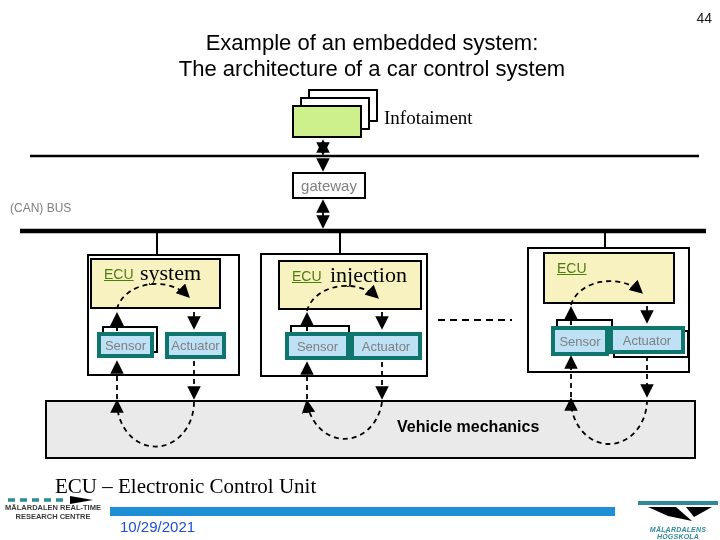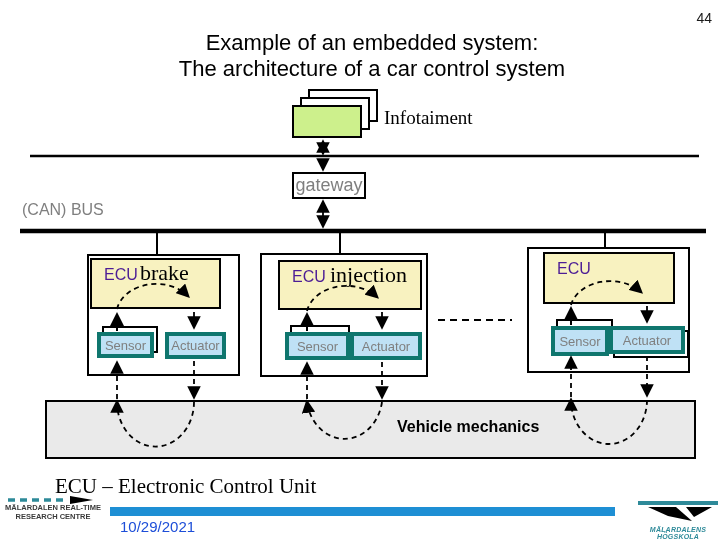--- a/index.html
+++ b/index.html
@@ -18,7 +18,7 @@
   .ecu-label{position:absolute;font-size:16px;color:#4c1d95;}
   .ecu-name{position:absolute;font-family:"Liberation Serif",serif;font-size:22px;color:#000;}
   .gateway{top:172px;left:292px;width:74px;height:27px;display:flex;align-items:center;justify-content:center;
-           font-size:18px;color:#7f7f7f;}
+           font-size:15px;color:#7f7f7f;}
   .buslabel{top:201px;left:22px;font-size:16px;color:#7f7f7f;}
   .infolabel{top:107px;left:384px;font-size:19px;}
   .vehicle{top:400px;left:45px;width:651px;height:59px;background:var(--gray_box);border:2px solid #000;box-sizing:border-box;}

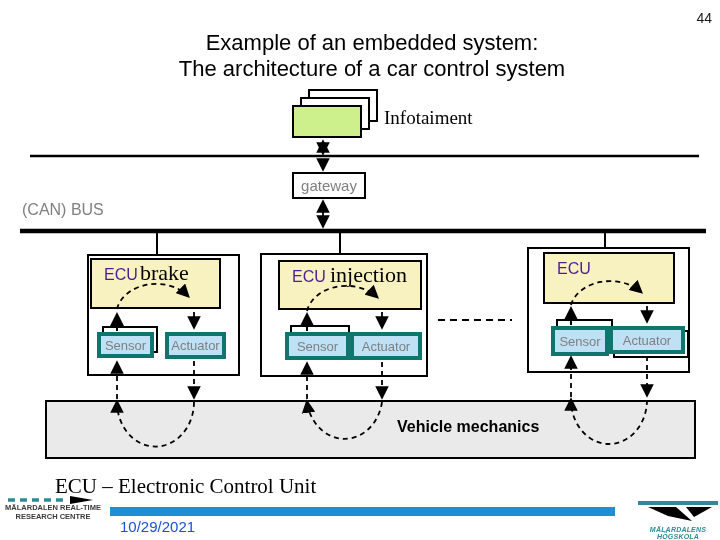--- a/index.html
+++ b/index.html
@@ -19,7 +19,7 @@
   .ecu-name{position:absolute;font-family:"Liberation Serif",serif;font-size:22px;color:#000;}
   .gateway{top:172px;left:292px;width:74px;height:27px;display:flex;align-items:center;justify-content:center;
            font-size:15px;color:#7f7f7f;}
-  .buslabel{top:201px;left:22px;font-size:16px;color:#7f7f7f;}
+  .buslabel{top:201px;left:10px;font-size:12px;color:#7f7f7f;}
   .infolabel{top:107px;left:384px;font-size:19px;}
   .vehicle{top:400px;left:45px;width:651px;height:59px;background:var(--gray_box);border:2px solid #000;box-sizing:border-box;}
   .vehicle-label{position:absolute;left:350px;top:16px;font-size:16px;font-weight:bold;color:#000;}

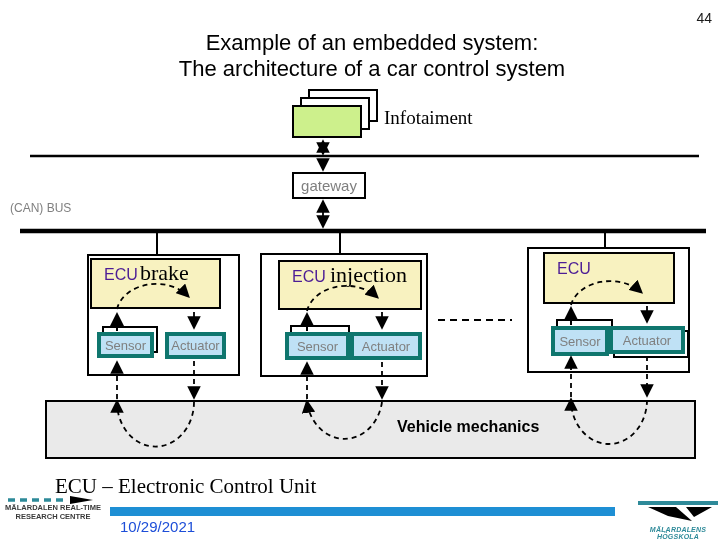--- a/index.html
+++ b/index.html
@@ -15,7 +15,7 @@
   .io-box{position:absolute;border:4px solid #0f766e;box-sizing:border-box;background:var(--blue_box);
           display:flex;align-items:center;justify-content:center;font-size:13px;color:#7f7f7f;overflow:hidden;white-space:nowrap;}
   .back-box{position:absolute;border:2px solid #000;box-sizing:border-box;background:#fff;}
-  .ecu-label{position:absolute;font-size:16px;color:#4c1d95;}
+  .ecu-label{position:absolute;font-size:14px;color:#4d7c0f;text-decoration:underline;}
   .ecu-name{position:absolute;font-family:"Liberation Serif",serif;font-size:22px;color:#000;}
   .gateway{top:172px;left:292px;width:74px;height:27px;display:flex;align-items:center;justify-content:center;
            font-size:15px;color:#7f7f7f;}

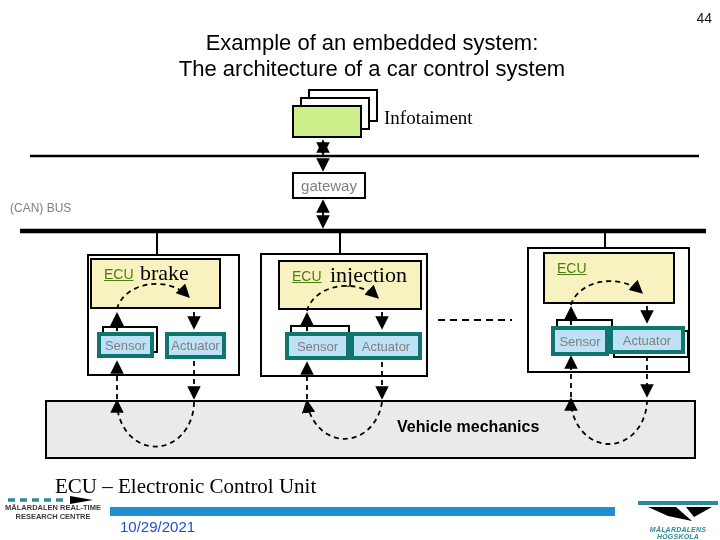--- a/index.html
+++ b/index.html
@@ -57,7 +57,7 @@
   <div class="container-box" style="left:87px;top:254px;width:153px;height:122px;"></div>
   <div class="ecu-box" style="left:90px;top:258px;width:131px;height:51px;">
     <span class="ecu-label" style="left:12px;top:6px;">ECU</span>
-    <span class="ecu-name" style="left:48px;top:0px;">brake</span>
+    <span class="ecu-name" style="left:48px;top:0px;">system</span>
   </div>
   <div class="back-box" style="left:102px;top:326px;width:56px;height:27px;"></div>
   <div class="io-box" style="left:97px;top:332px;width:57px;height:26px;">

